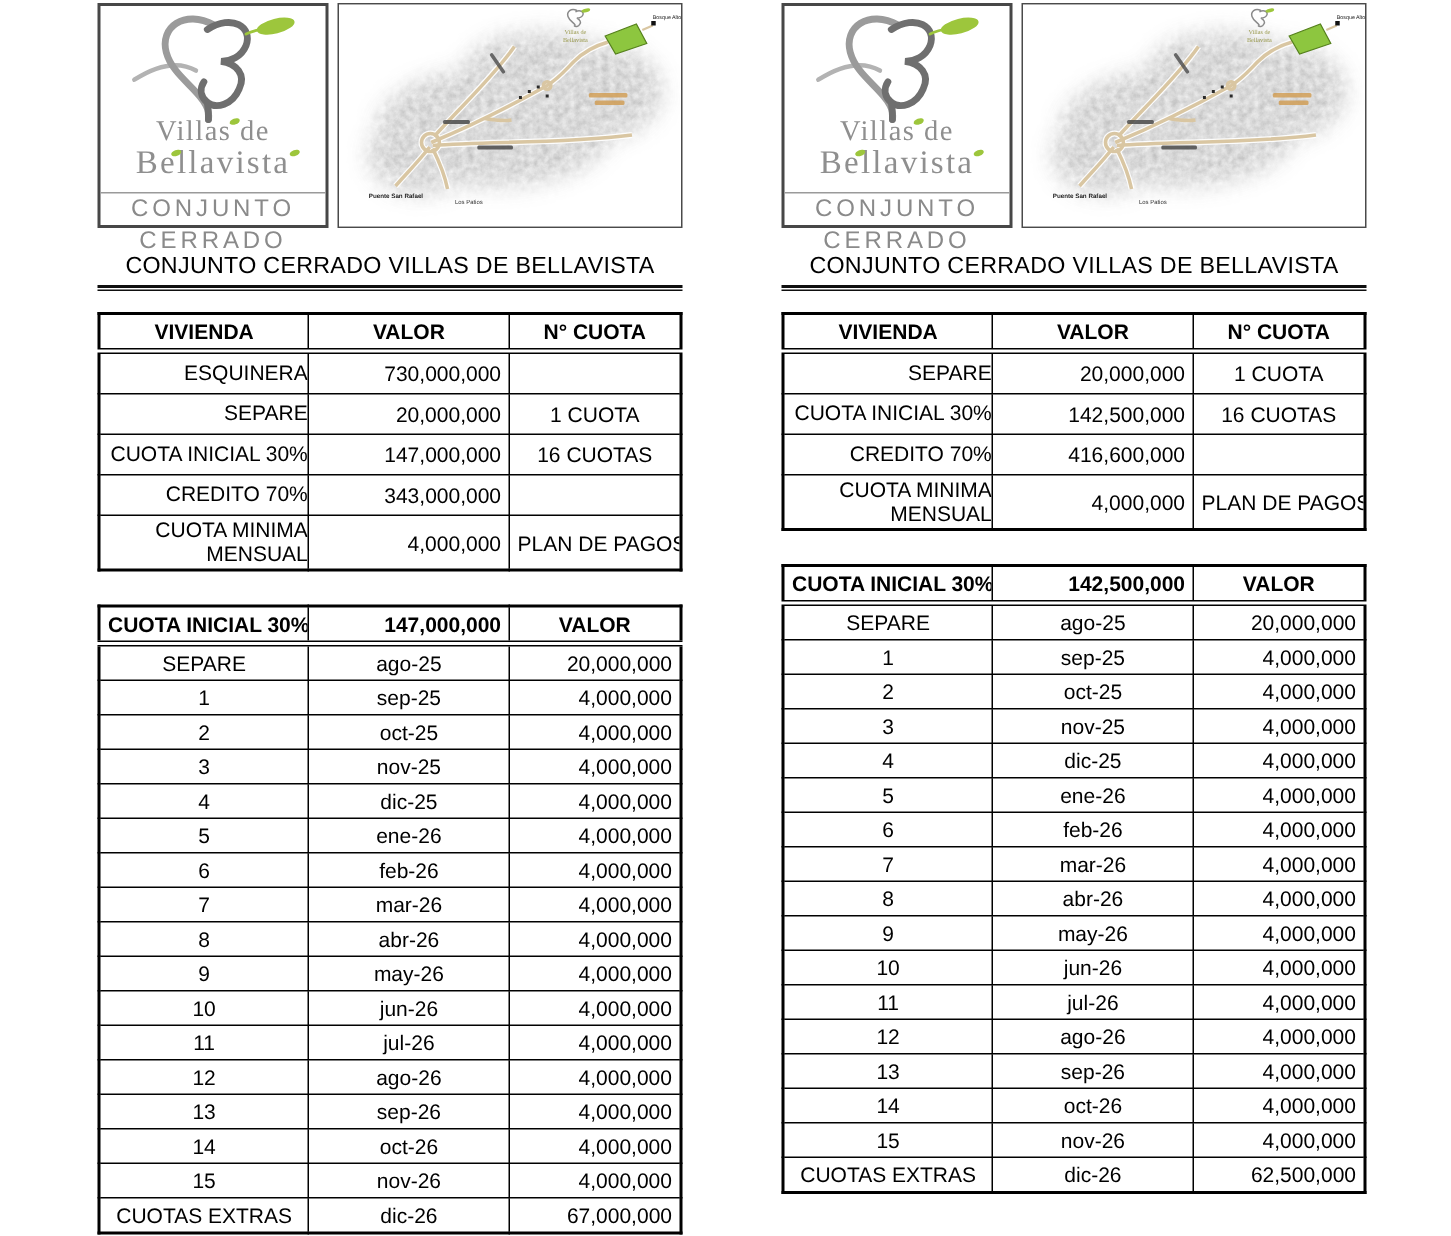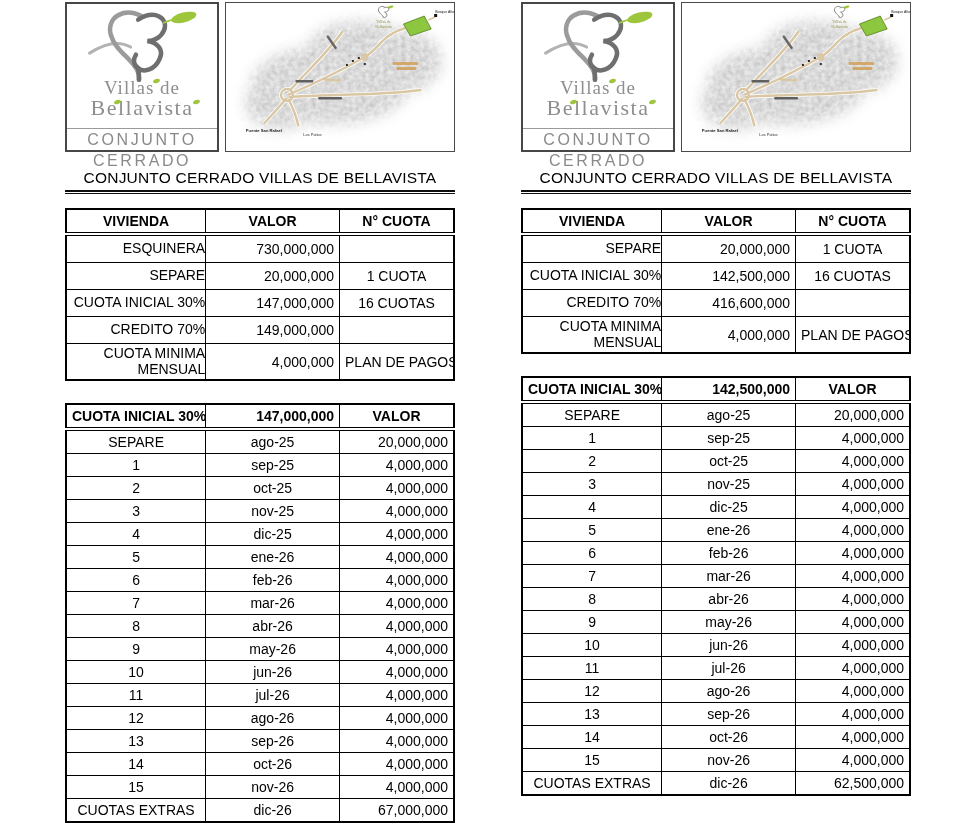--- a/index.html
+++ b/index.html
@@ -183,7 +183,7 @@
           </tr>
           <tr>
             <td class="c0">CREDITO 70%</td>
-            <td class="c1">149,000,000</td>
+            <td class="c1">343,000,000</td>
             <td class="c2"></td>
           </tr>
           <tr>

